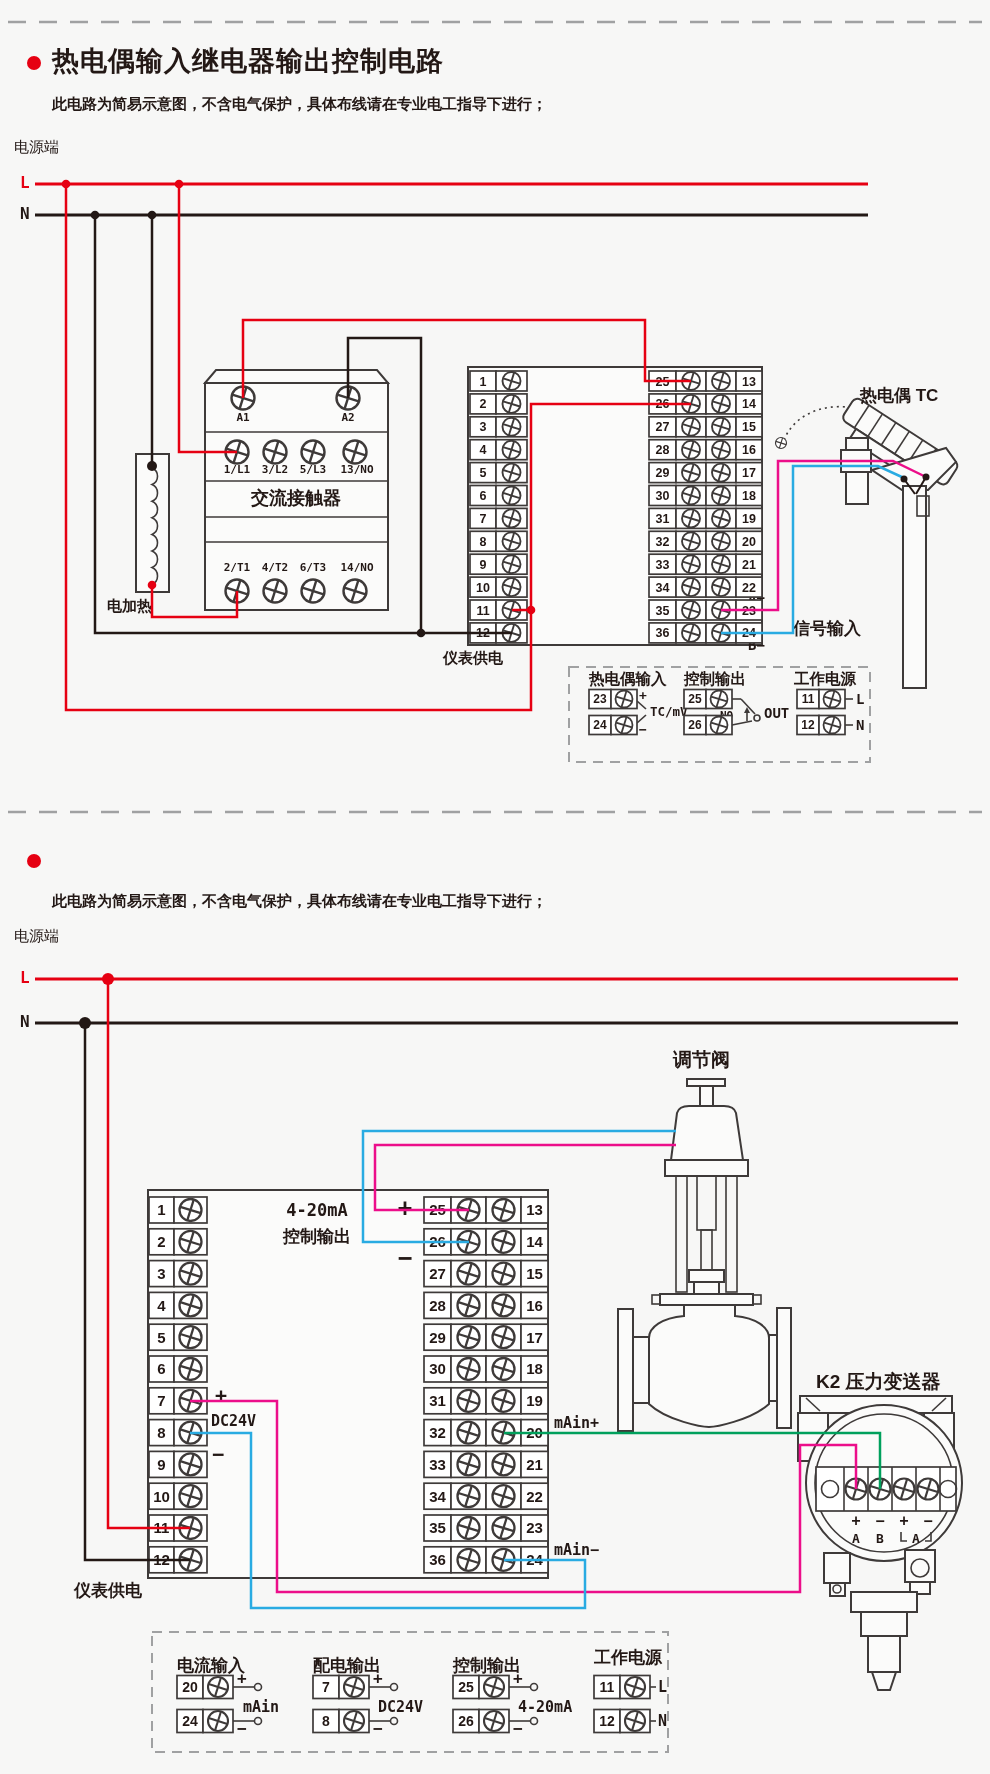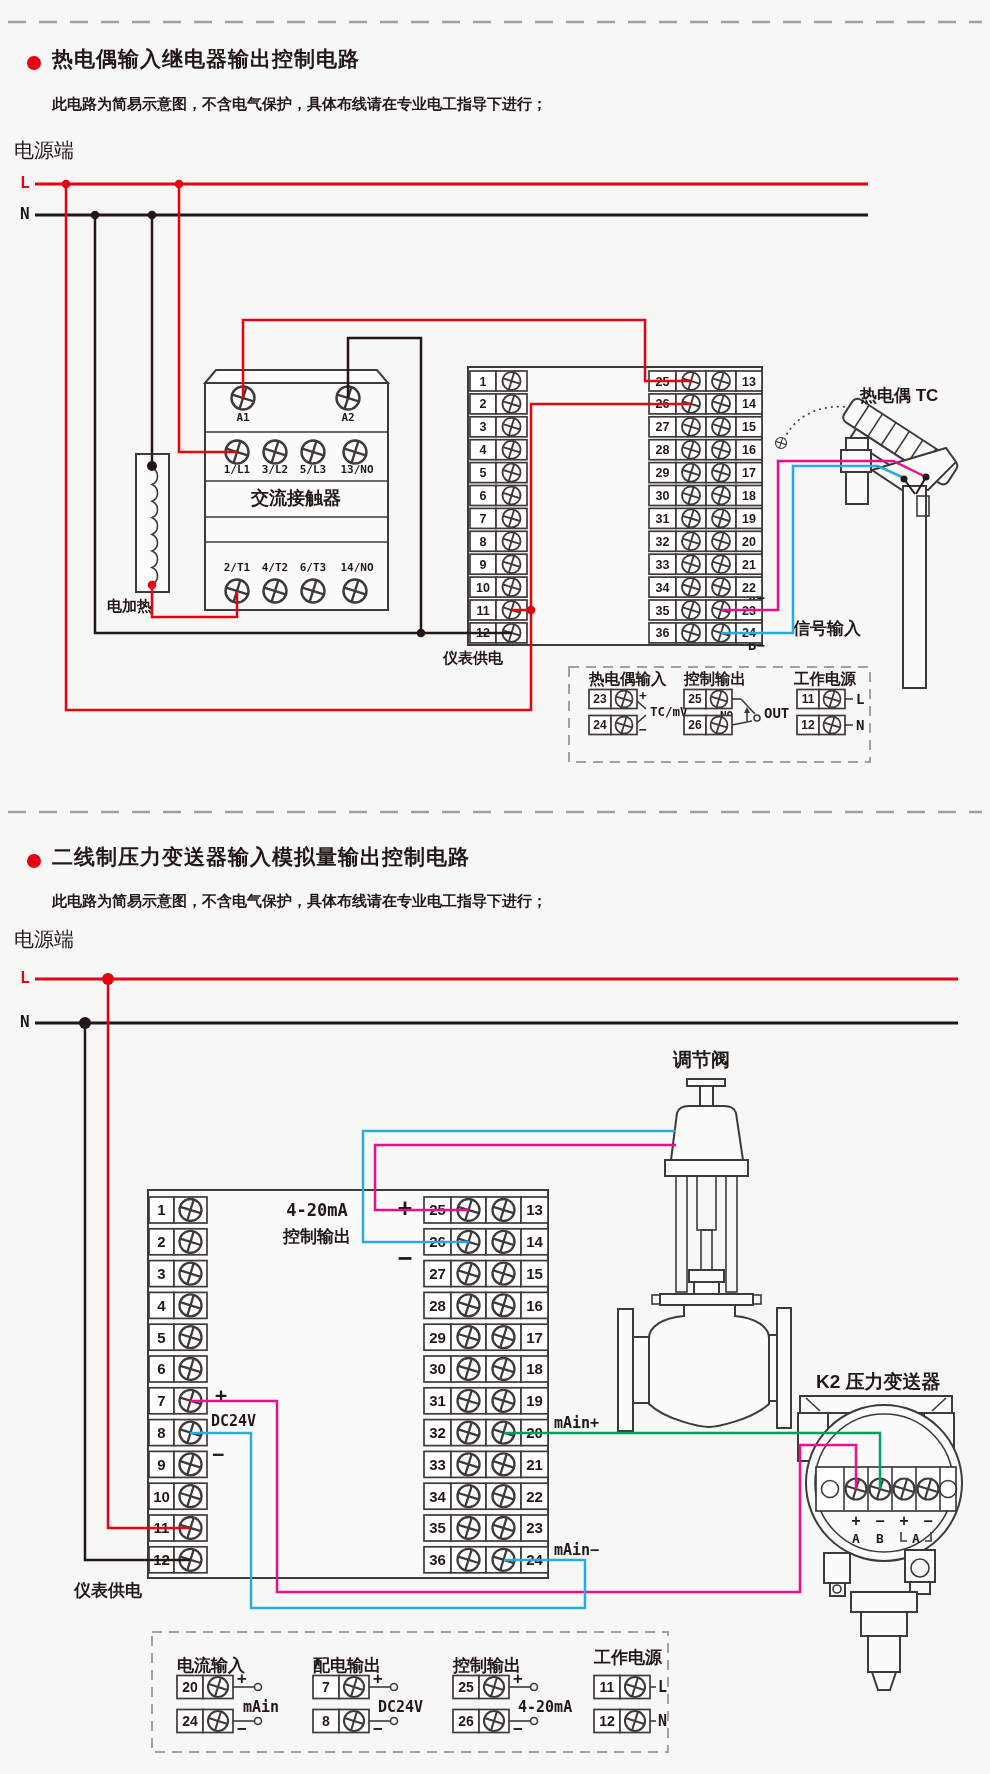--- a/index.html
+++ b/index.html
@@ -7,7 +7,7 @@
         font-family:"Liberation Sans","DejaVu Sans",sans-serif;}
   #gfx{position:absolute;left:0;top:0;}
   .lbl{position:absolute;color:#231815;white-space:nowrap;line-height:1.1;}
-  .sec-title{font-size:21px;font-weight:700;letter-spacing:1px;}
+  .sec-title{font-size:27px;font-weight:700;letter-spacing:1px;}
   .sec-sub{font-size:15px;font-weight:700;}
   .pw{font-size:20px;}
   .ln{font-size:16px;font-weight:700;font-family:"DejaVu Sans Mono",monospace;}

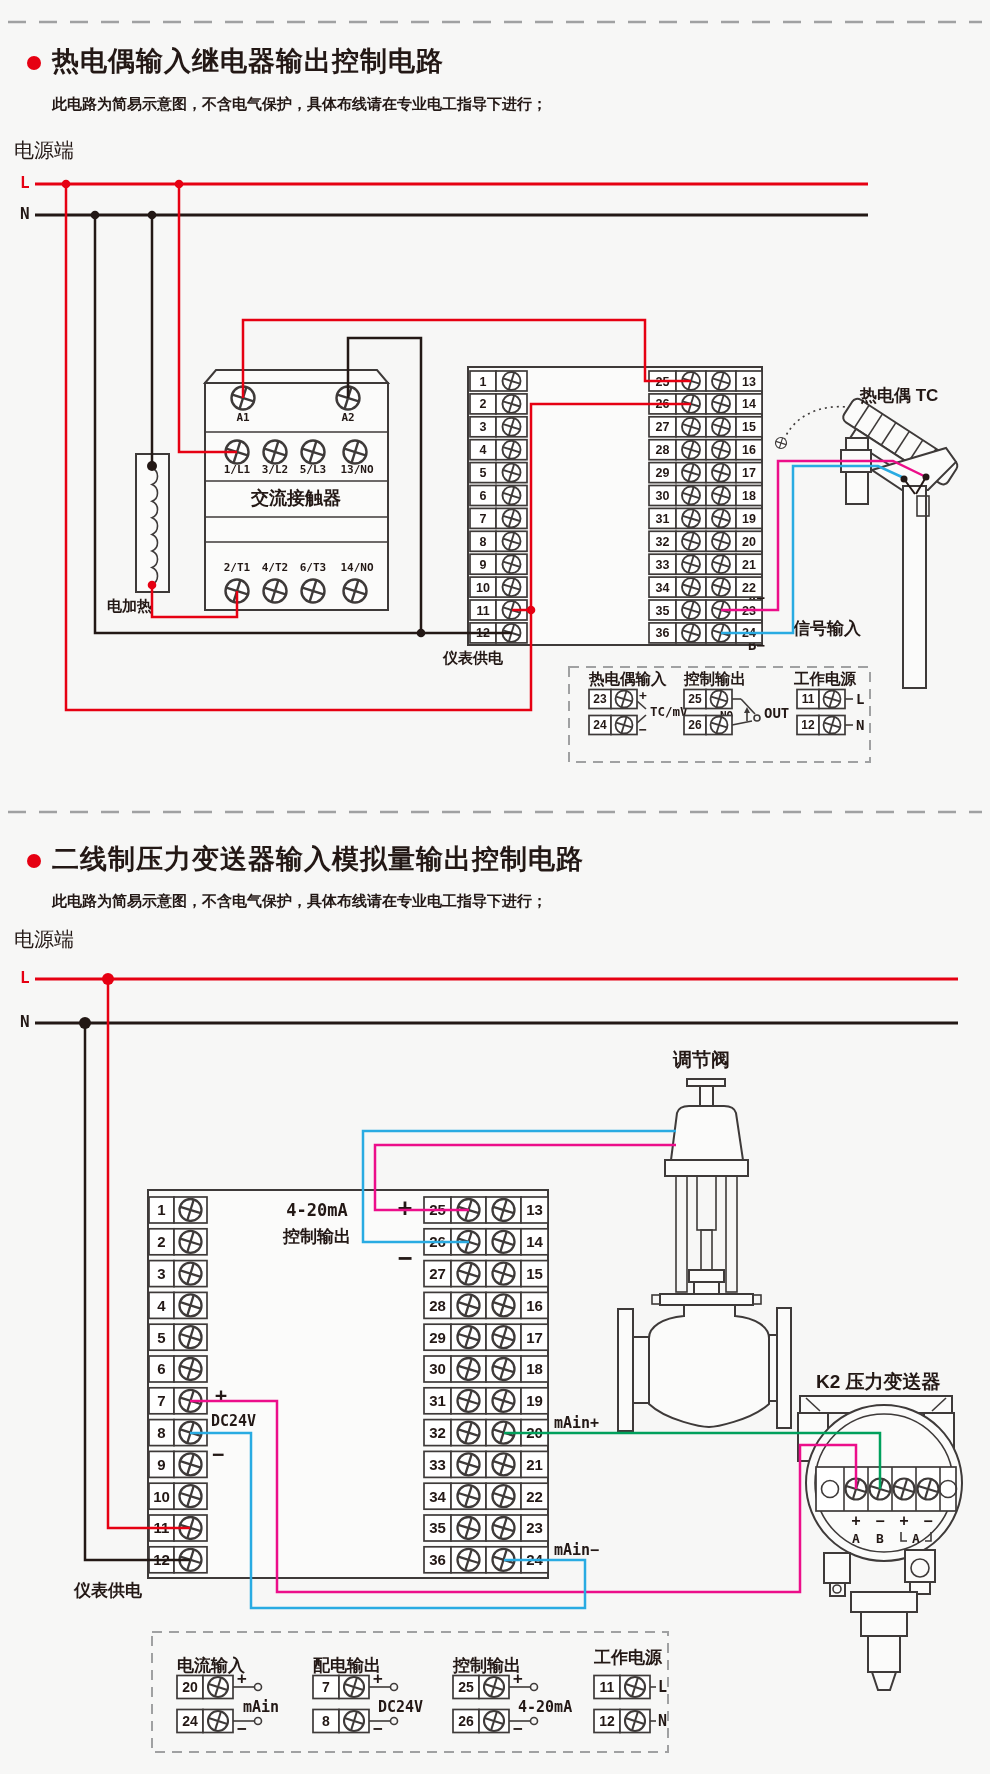--- a/index.html
+++ b/index.html
@@ -9,7 +9,7 @@
   .lbl{position:absolute;color:#231815;white-space:nowrap;line-height:1.1;}
   .sec-title{font-size:27px;font-weight:700;letter-spacing:1px;}
   .sec-sub{font-size:15px;font-weight:700;}
-  .pw{font-size:20px;}
+  .pw{font-size:15px;}
   .ln{font-size:16px;font-weight:700;font-family:"DejaVu Sans Mono",monospace;}
   .red{color:#e60012;}
   

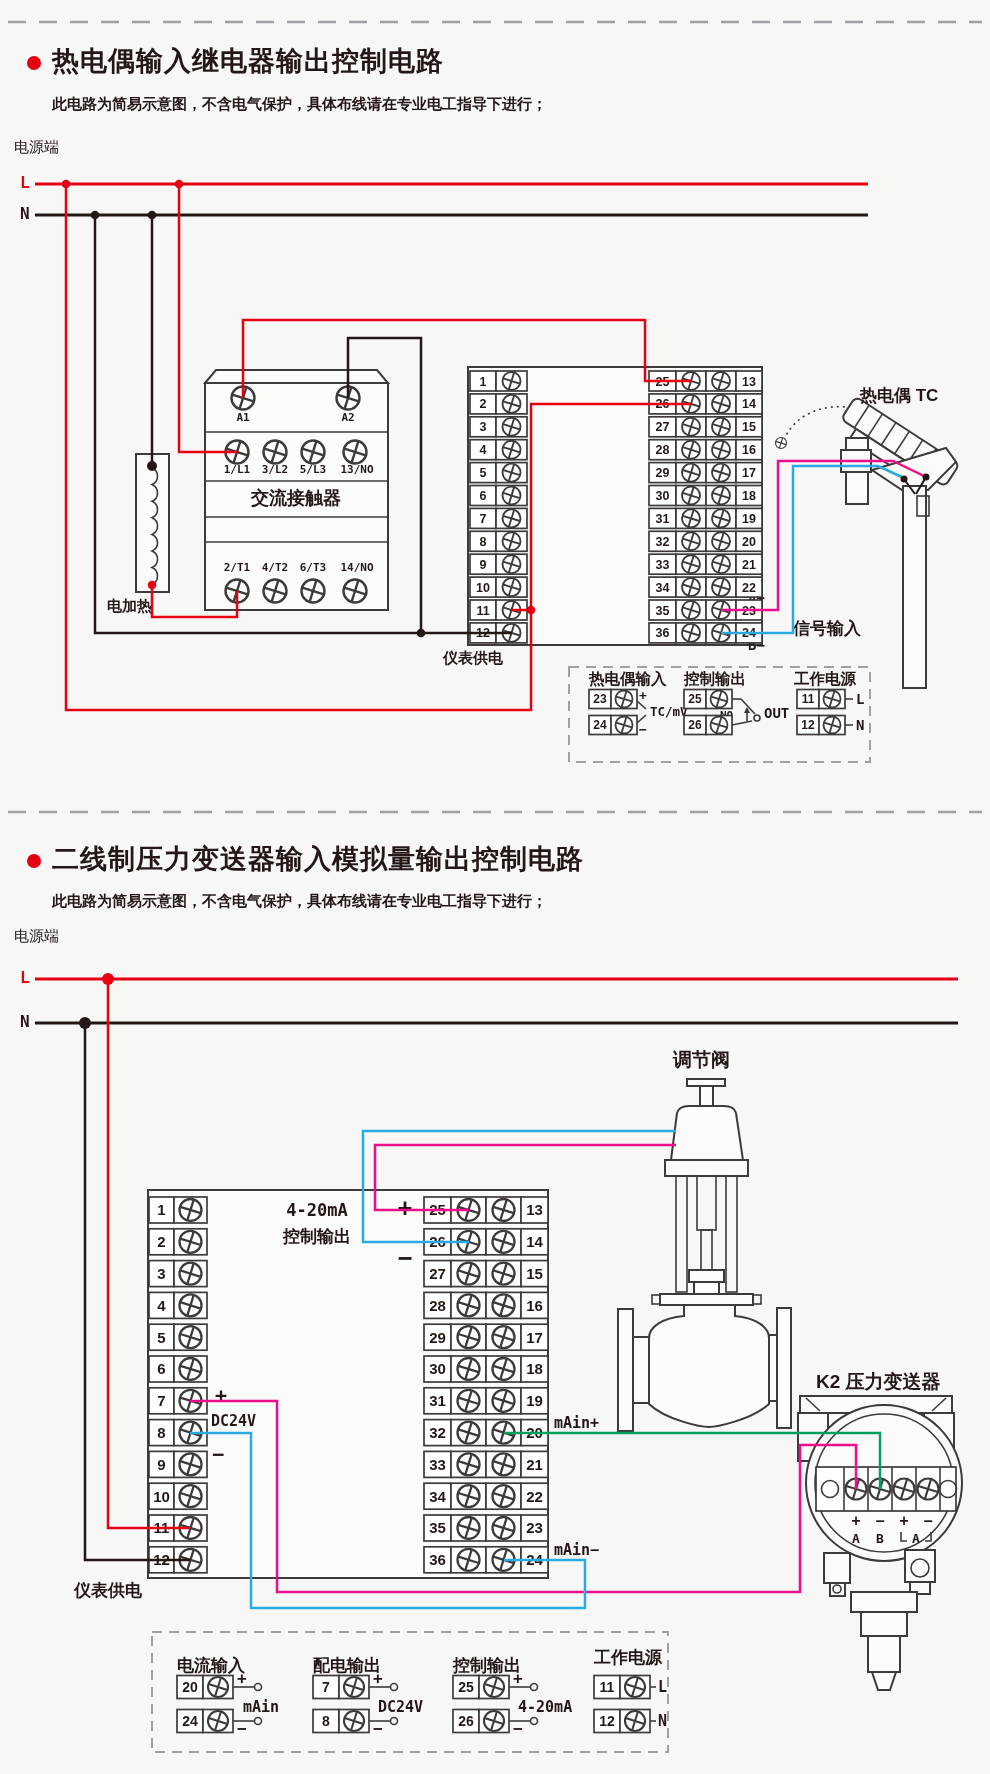--- a/index.html
+++ b/index.html
@@ -34,7 +34,6 @@
   <div class="lbl ln red" style="left:20px;top:174px;">L</div>
   <div class="lbl ln" style="left:20px;top:205px;">N</div>
 
-  <div class="lbl sec-title" style="left:52px;top:845px;">二线制压力变送器输入模拟量输出控制电路</div>
   <div class="lbl sec-sub" style="left:52px;top:893px;">此电路为简易示意图，不含电气保护，具体布线请在专业电工指导下进行；</div>
   <div class="lbl pw" style="left:14px;top:928px;">电源端</div>
   <div class="lbl ln red" style="left:20px;top:969px;">L</div>

